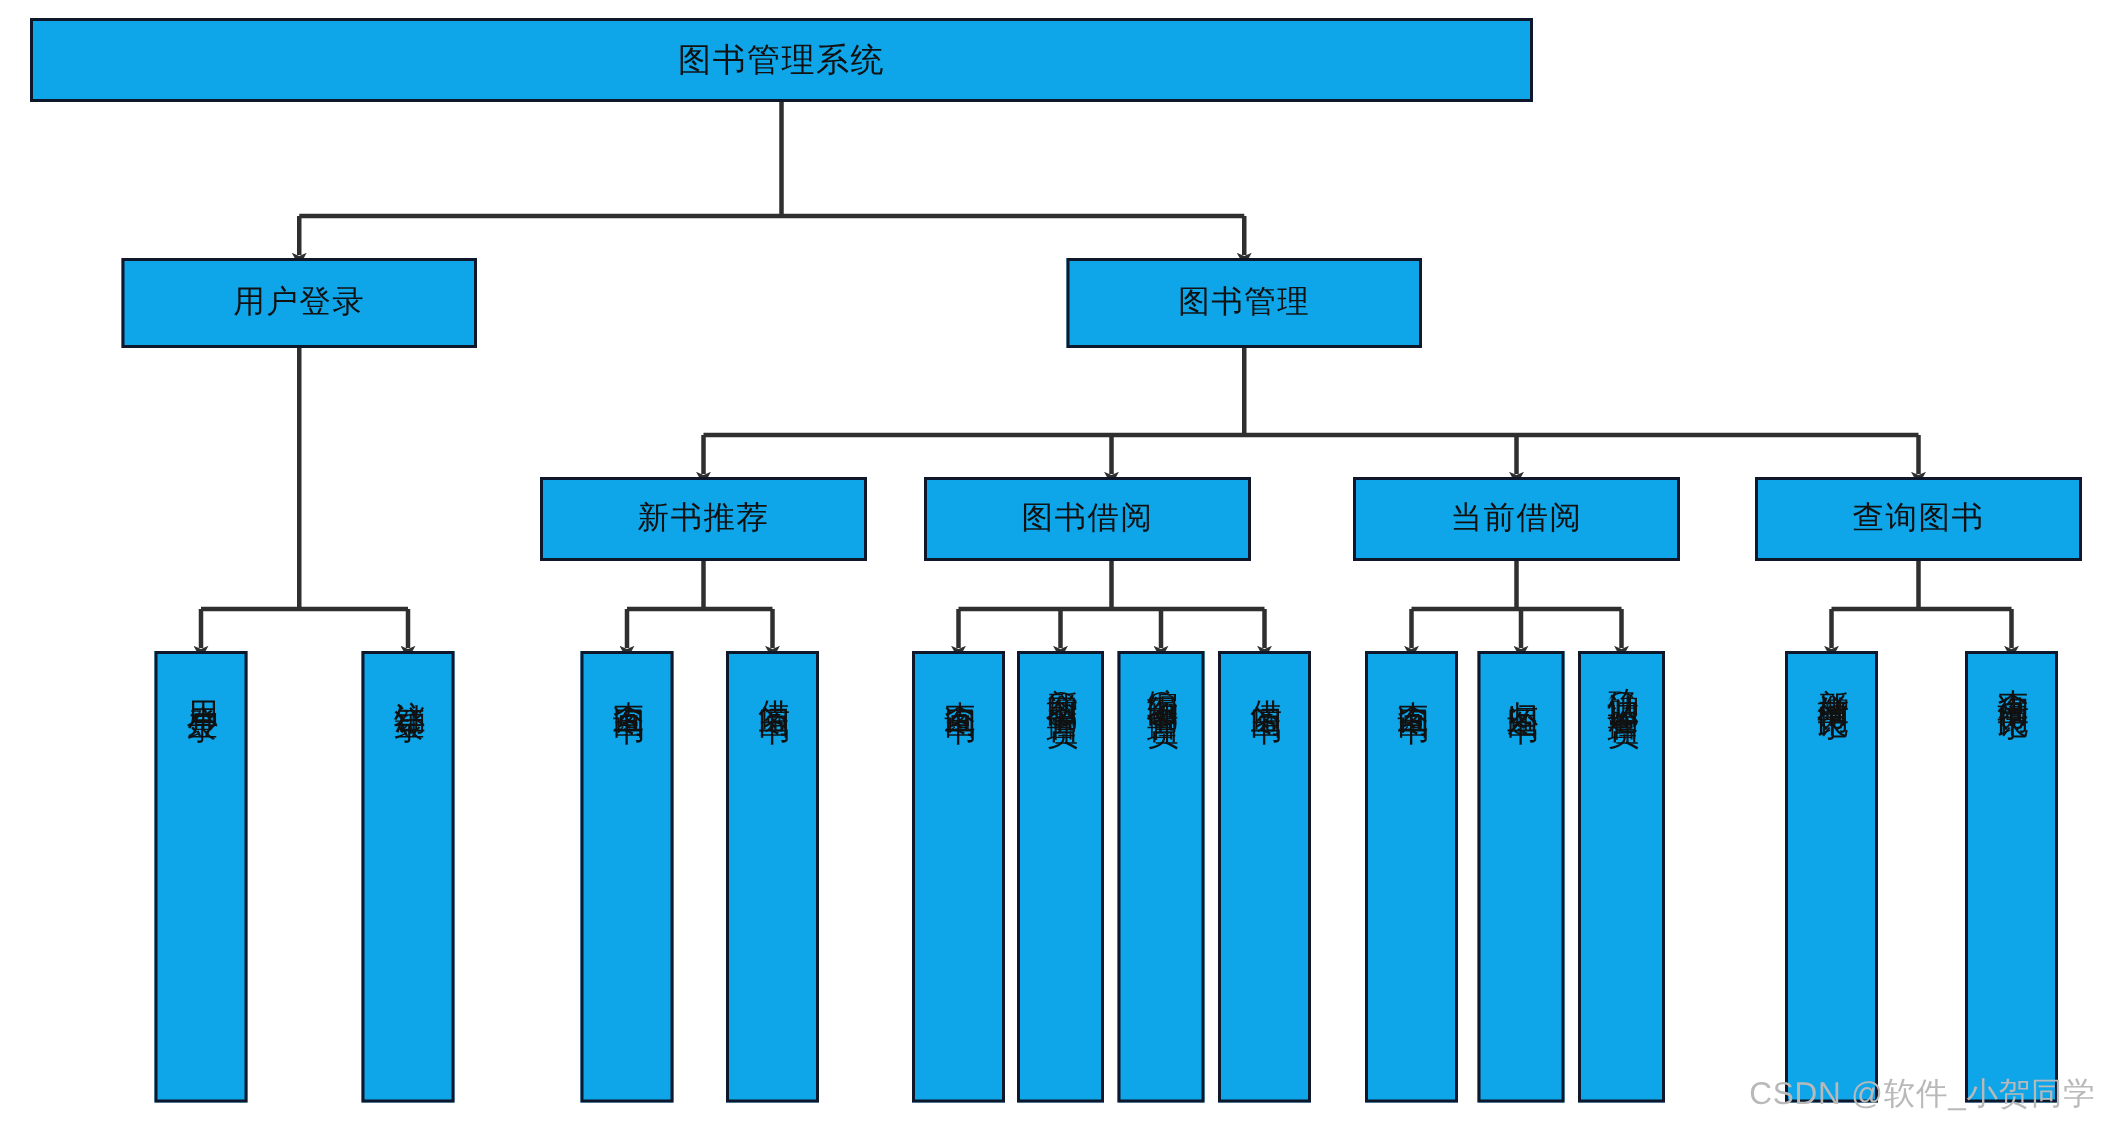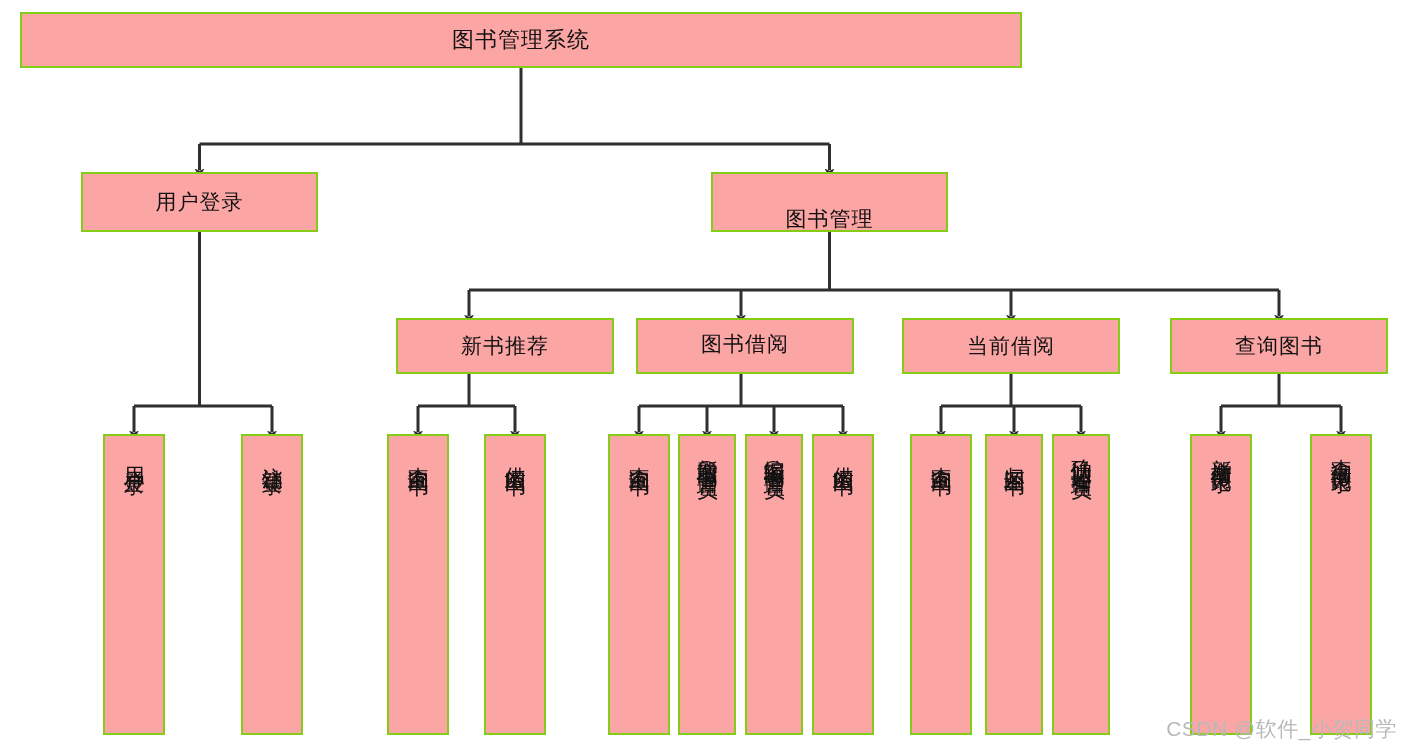--- a/index.html
+++ b/index.html
@@ -28,8 +28,8 @@
   .node {
     position: absolute;
     box-sizing: border-box;
-    background: #fca5a5;
-    border: 2px solid #84cc16;
+    background: #0ea5e9;
+    border: 2px solid #0f172a;
     display: flex;
     align-items: center;
     justify-content: center;

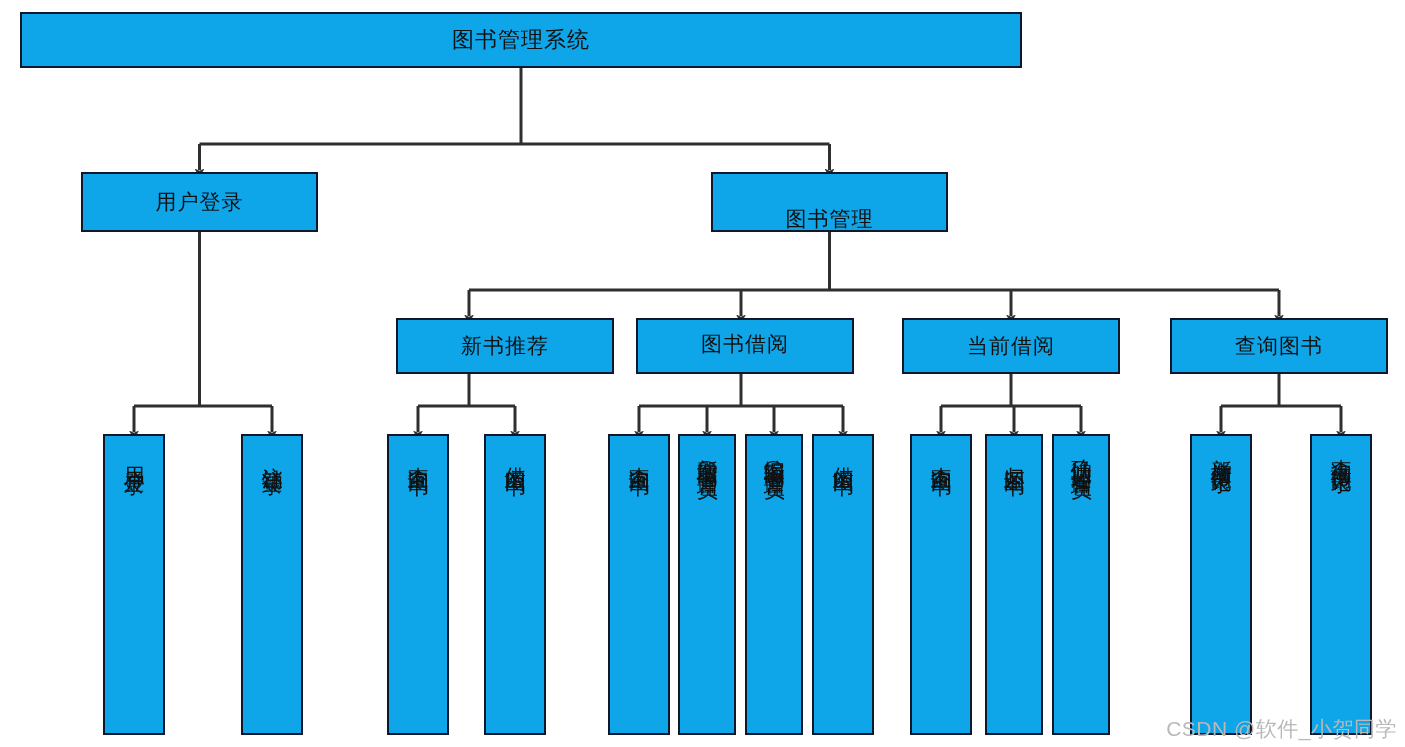--- a/index.html
+++ b/index.html
@@ -129,7 +129,7 @@
       <div class="node horiz" style="left: 81px; top: 172px; width: 237px; height: 60px;">
         <span class="label">用户登录</span>
       </div>
-      <div class="node horiz" style="left: 711px; top: 172px; width: 237px; height: 60px; align-items: flex-end;">
+      <div class="node horiz" style="left: 711px; top: 172px; width: 237px; height: 60px;">
         <span class="label">图书管理</span>
       </div>
       <div class="node horiz" style="left: 360px; top: 318px; width: 218px; height: 56px; margin-left: 36px;">

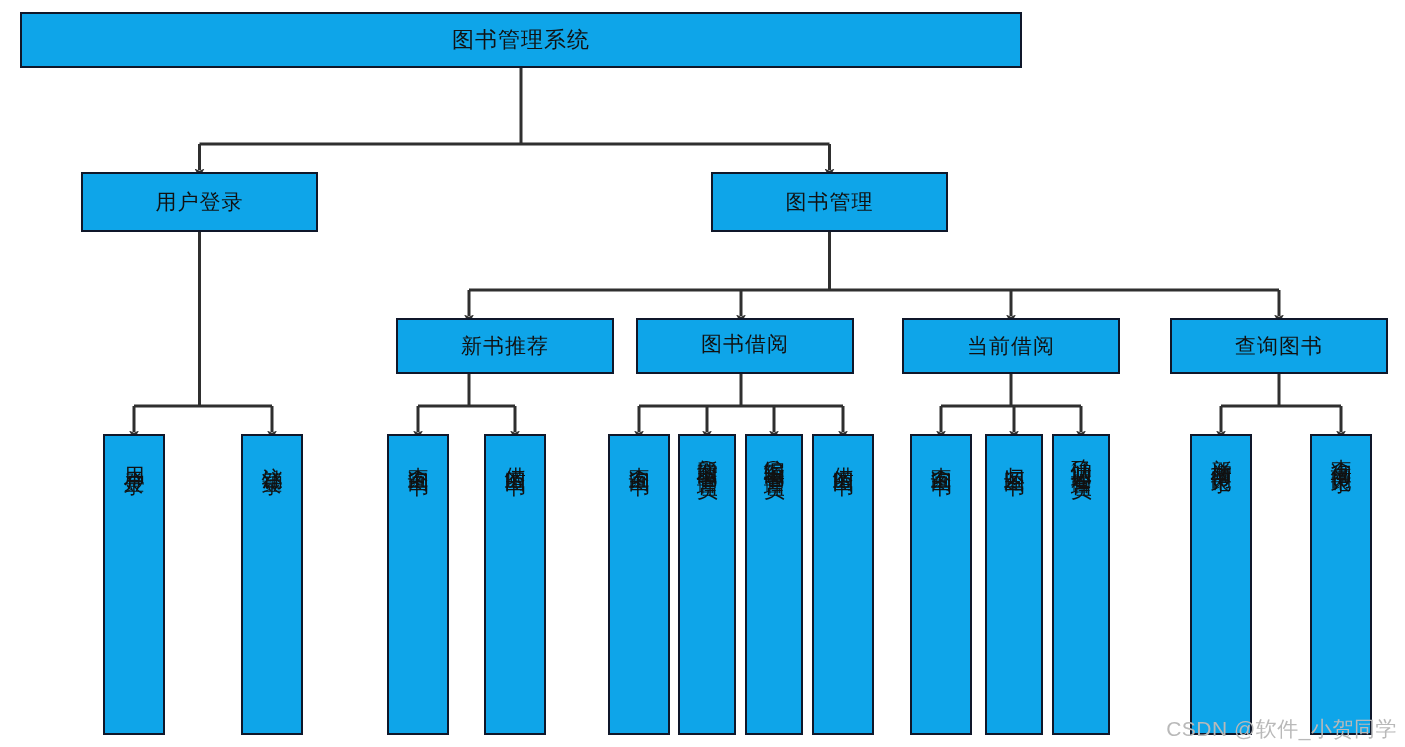--- a/index.html
+++ b/index.html
@@ -132,7 +132,7 @@
       <div class="node horiz" style="left: 711px; top: 172px; width: 237px; height: 60px;">
         <span class="label">图书管理</span>
       </div>
-      <div class="node horiz" style="left: 360px; top: 318px; width: 218px; height: 56px; margin-left: 36px;">
+      <div class="node horiz" style="left: 360px; top: 318px; width: 218px; height: 56px;">
         <span class="label">新书推荐</span>
       </div>
       <div class="node horiz" style="left: 636px; top: 318px; width: 218px; height: 56px; font-family: Liberation Mono, monospace;">

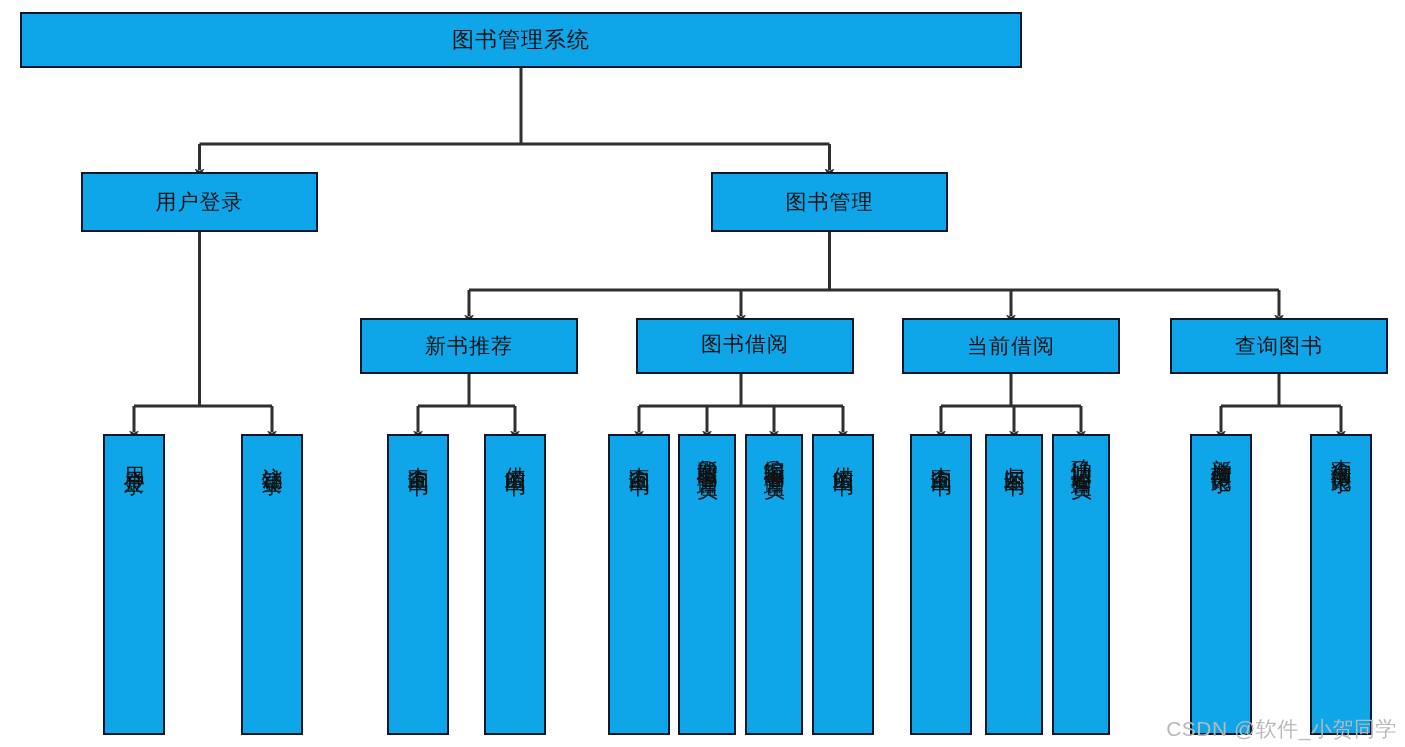--- a/index.html
+++ b/index.html
@@ -135,7 +135,7 @@
       <div class="node horiz" style="left: 360px; top: 318px; width: 218px; height: 56px;">
         <span class="label">新书推荐</span>
       </div>
-      <div class="node horiz" style="left: 636px; top: 318px; width: 218px; height: 56px; font-family: Liberation Mono, monospace;">
+      <div class="node horiz" style="left: 616px; top: 318px; width: 218px; height: 56px;">
         <span class="label">图书借阅</span>
       </div>
       <div class="node horiz" style="left: 902px; top: 318px; width: 218px; height: 56px; align-items: center;">

